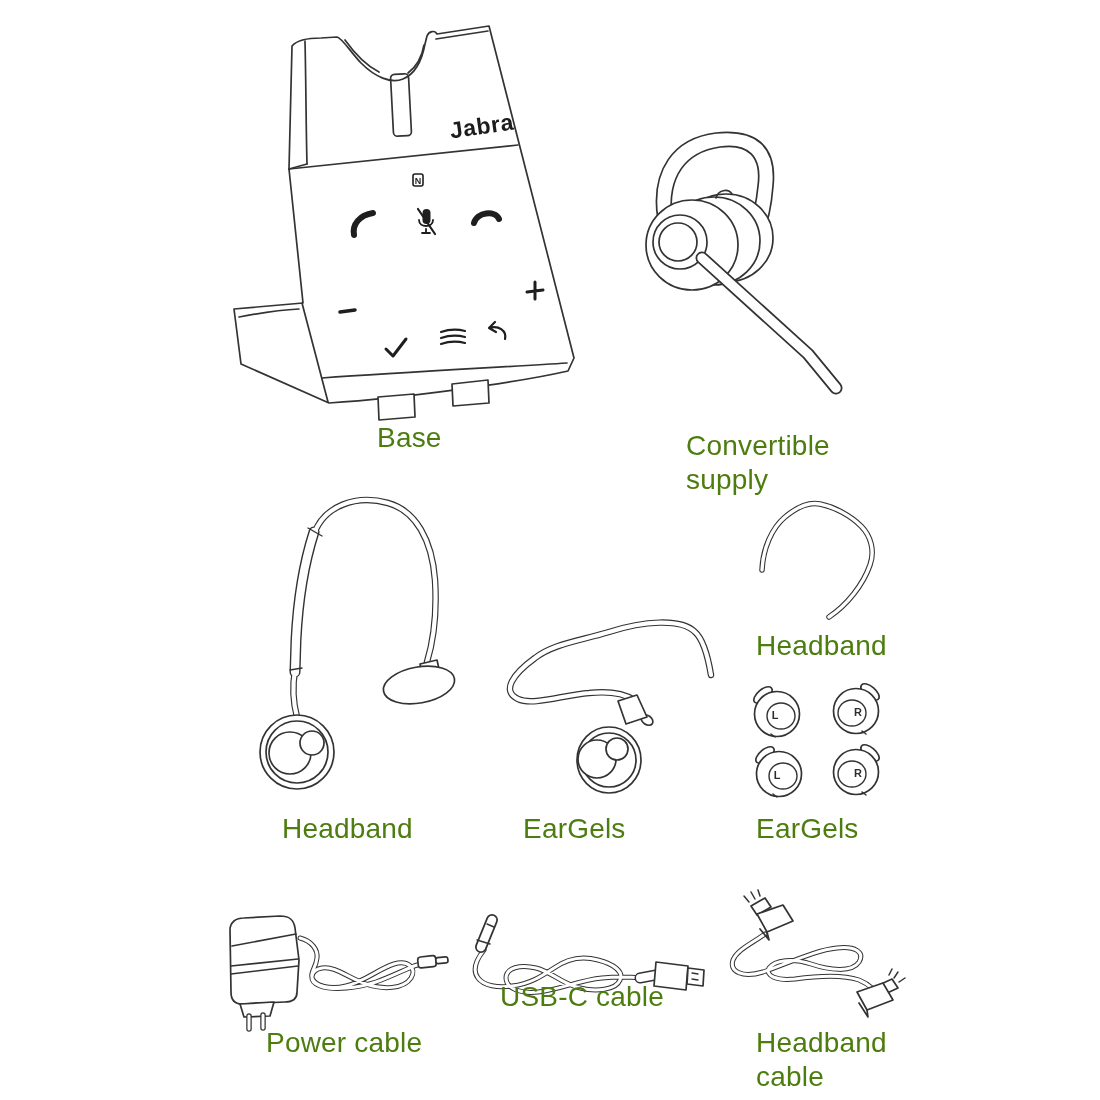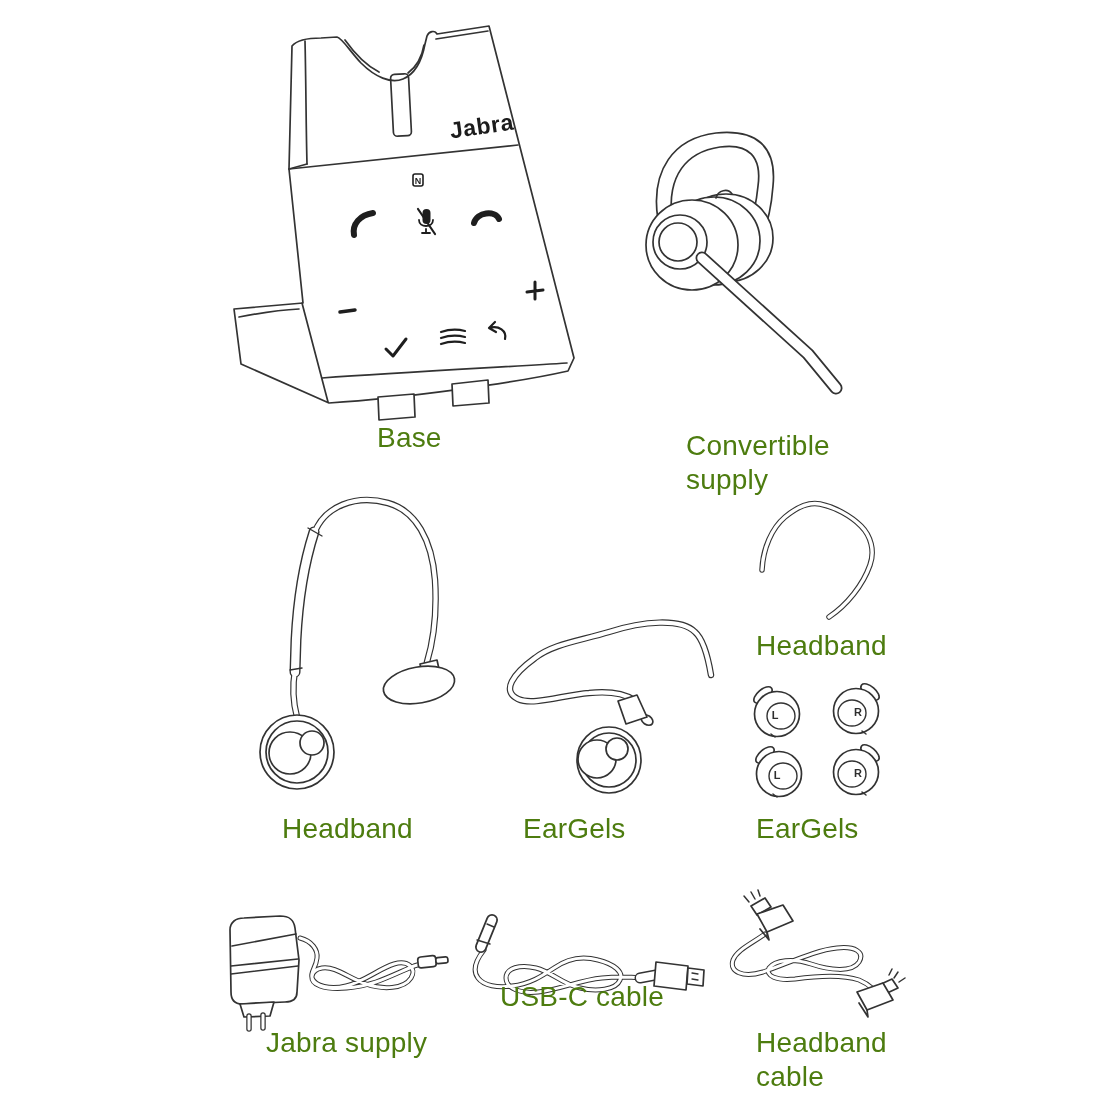--- a/index.html
+++ b/index.html
@@ -208,7 +208,7 @@
       </g>
     </svg>
   </div>
-  <div class="lbl" style="left:266px;top:1026px">Jabra supply</div>
+  <div class="lbl" style="left:266px;top:1026px">Power cable</div>
 
   <div class="figure" style="left:462px;top:900px">
     <svg width="252" height="115" viewBox="0 0 252 115">

